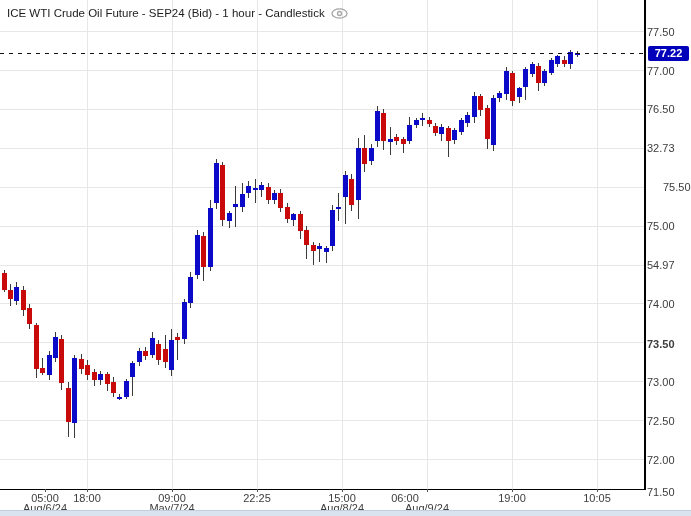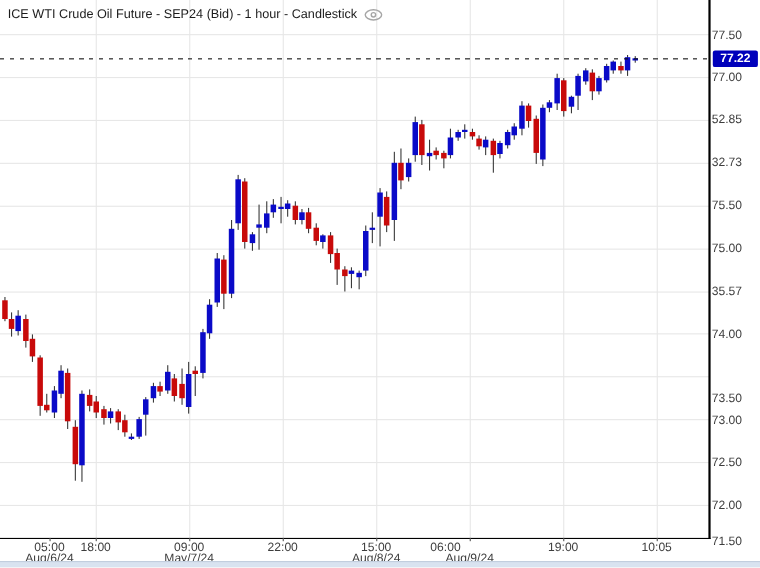--- a/index.html
+++ b/index.html
@@ -262,7 +262,7 @@
   <div id="price-axis">
       <div class="ylab" style="top: 25.6px;">77.50</div>
       <div class="ylab" style="top: 64.5px;">77.00</div>
-      <div class="ylab" style="top: 103.4px;">52.85</div>
+      <div class="ylab" style="top: 103.4px;">76.50</div>
       <div class="ylab" style="top: 142.3px;">32.73</div>
       <div class="ylab" style="top: 181.2px;">75.50</div>
       <div class="ylab" style="top: 220.1px;">75.00</div>

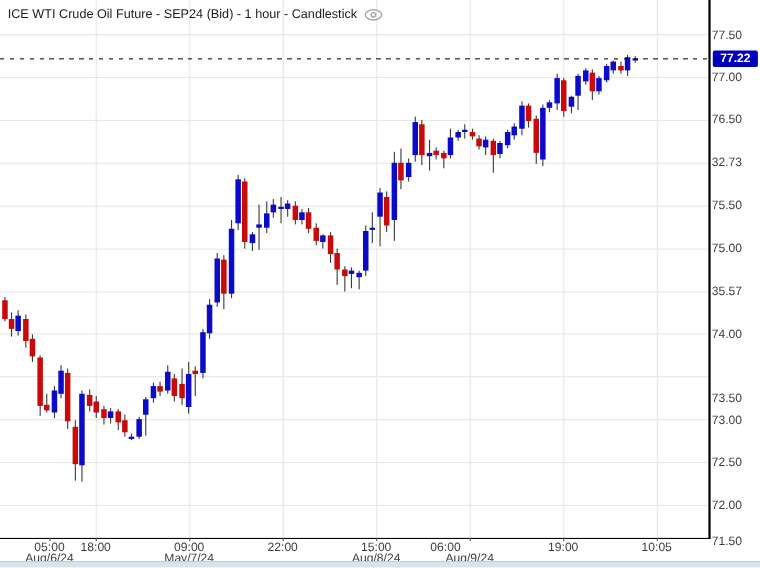--- a/index.html
+++ b/index.html
@@ -264,7 +264,7 @@
       <div class="ylab" style="top: 64.5px;">77.00</div>
       <div class="ylab" style="top: 103.4px;">76.50</div>
       <div class="ylab" style="top: 142.3px;">32.73</div>
-      <div class="ylab" style="top: 181.2px;">75.50</div>
+      <div class="ylab" style="top: 181.2px; padding-left: 16px;">75.50</div>
       <div class="ylab" style="top: 220.1px;">75.00</div>
       <div class="ylab" style="top: 259px;">35.57</div>
       <div class="ylab" style="top: 297.9px;">74.00</div>

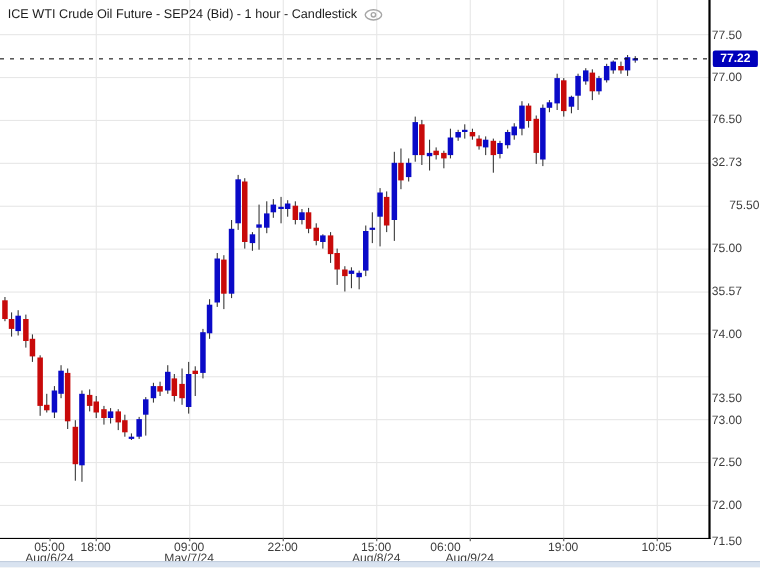--- a/index.html
+++ b/index.html
@@ -266,7 +266,7 @@
       <div class="ylab" style="top: 142.3px;">32.73</div>
       <div class="ylab" style="top: 181.2px; padding-left: 16px;">75.50</div>
       <div class="ylab" style="top: 220.1px;">75.00</div>
-      <div class="ylab" style="top: 259px;">35.57</div>
+      <div class="ylab" style="top: 259px;">54.97</div>
       <div class="ylab" style="top: 297.9px;">74.00</div>
       <div class="ylab" style="top: 356px;">73.50</div>
       <div class="ylab" style="top: 375.7px;">73.00</div>

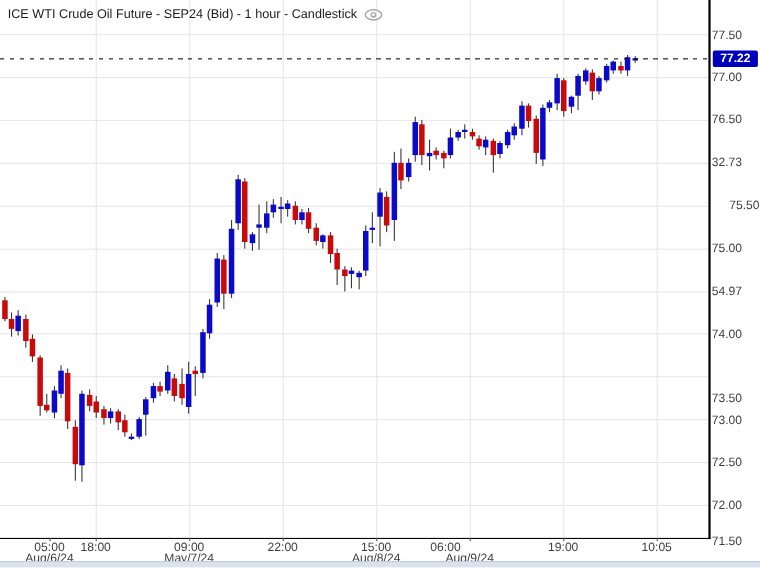--- a/index.html
+++ b/index.html
@@ -268,7 +268,7 @@
       <div class="ylab" style="top: 220.1px;">75.00</div>
       <div class="ylab" style="top: 259px;">54.97</div>
       <div class="ylab" style="top: 297.9px;">74.00</div>
-      <div class="ylab" style="top: 356px;">73.50</div>
+      <div class="ylab" style="top: 338px; font-weight: bold;">73.50</div>
       <div class="ylab" style="top: 375.7px;">73.00</div>
       <div class="ylab" style="top: 414.6px;">72.50</div>
       <div class="ylab" style="top: 453.5px;">72.00</div>

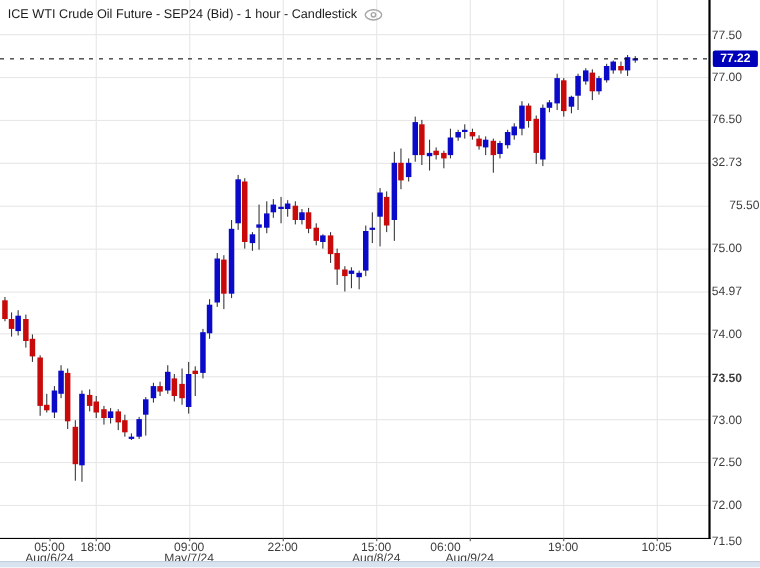--- a/index.html
+++ b/index.html
@@ -285,7 +285,7 @@
       <div class="xtime" style="left: 172px;">09:00</div>
       <div class="xdate" style="left: 172px;">May/7/24</div>
       <div class="tick" style="left: 257px;"></div>
-      <div class="xtime" style="left: 257px;">22:00</div>
+      <div class="xtime" style="left: 257px;">22:25</div>
       <div class="tick" style="left: 342px;"></div>
       <div class="xtime" style="left: 342px;">15:00</div>
       <div class="xdate" style="left: 342px;">Aug/8/24</div>

